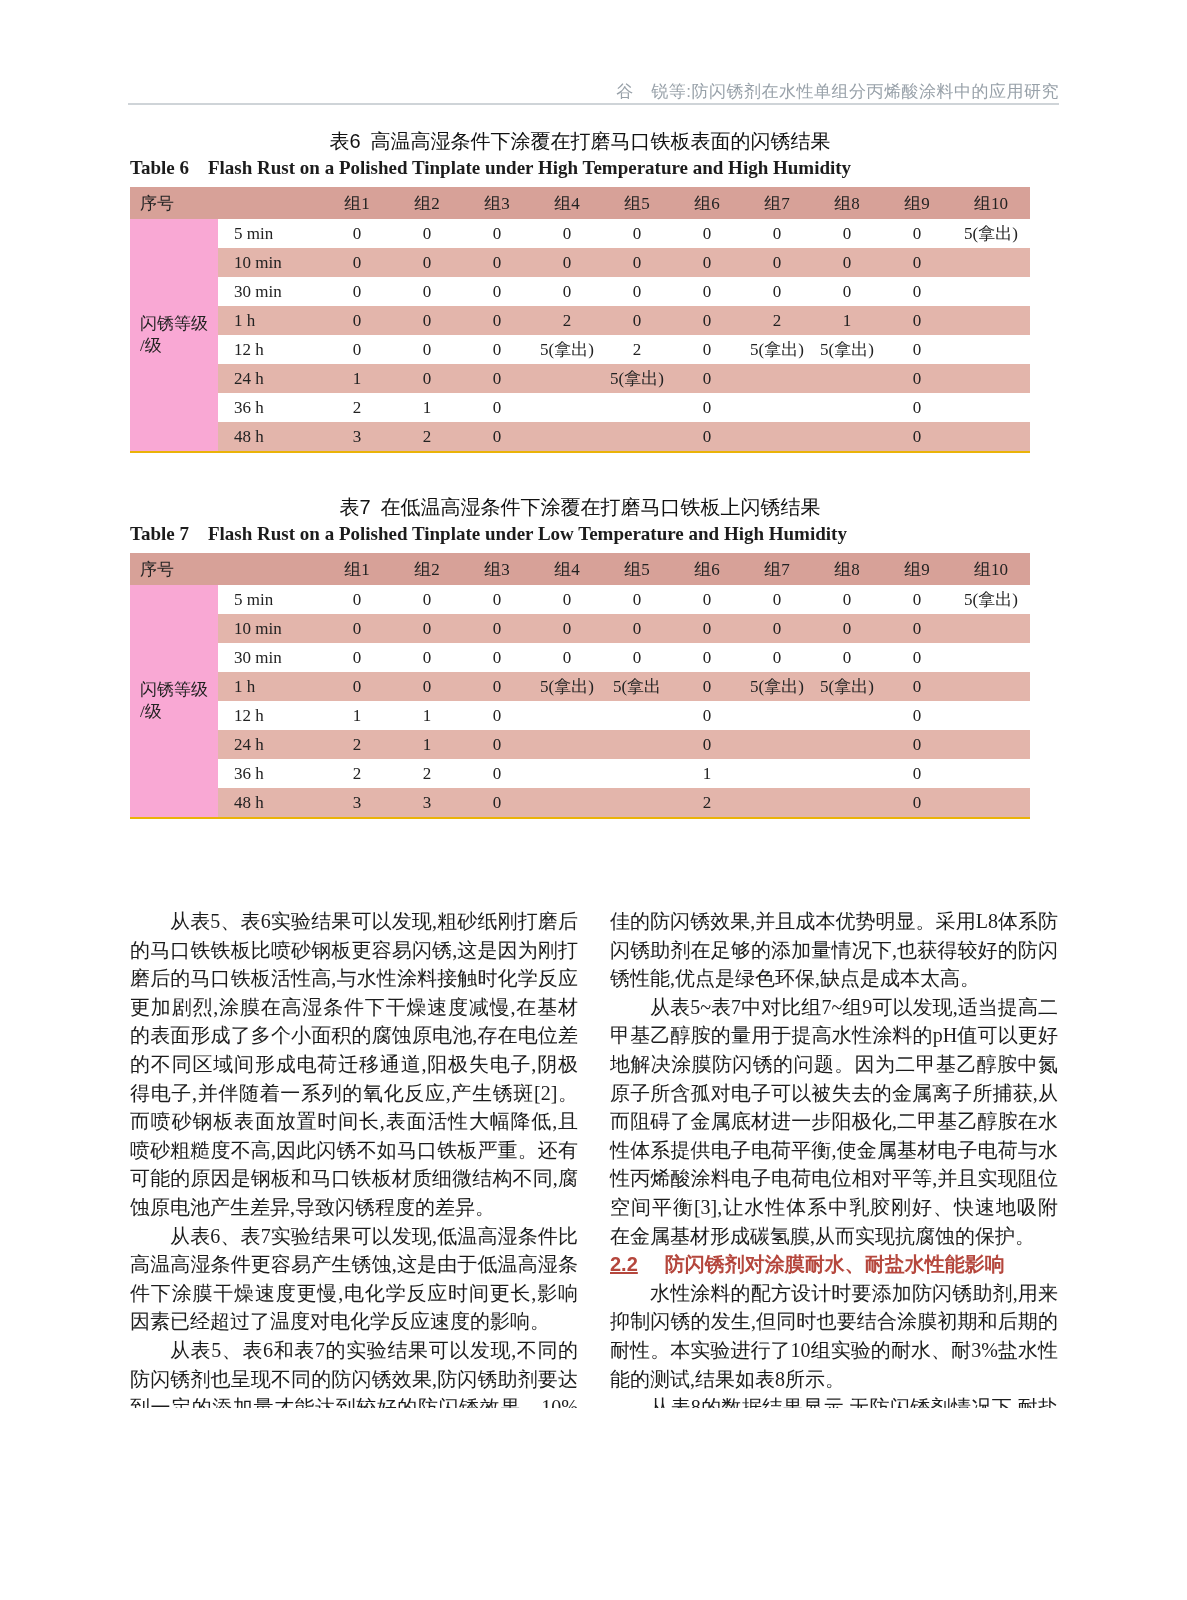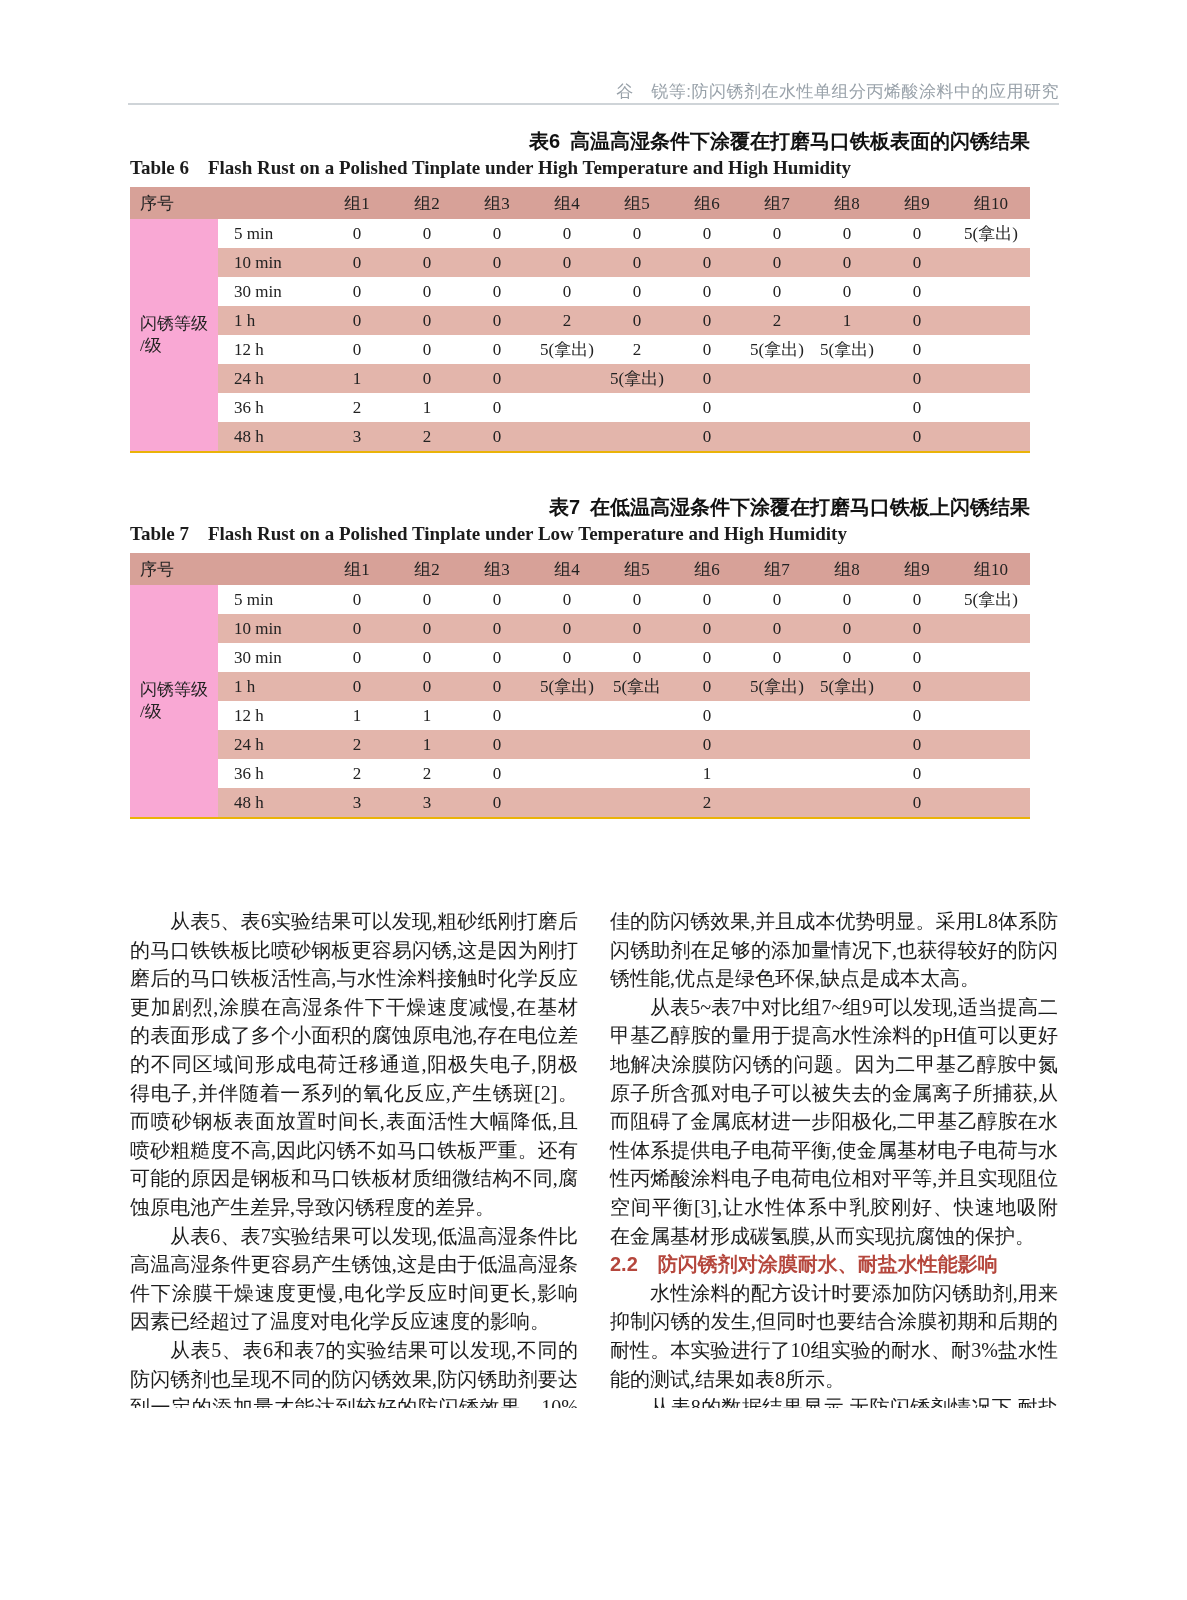--- a/index.html
+++ b/index.html
@@ -29,8 +29,8 @@
   #table6{top:129px;}
   #table7{top:495px;}
   .tbl-title-cn{
-    text-align:right;font-family:"Liberation Sans","DejaVu Sans",sans-serif;
-    font-weight:bold;font-size:20px;line-height:24px;color:#111;white-space:pre;
+    text-align:center;font-family:"Liberation Sans","DejaVu Sans",sans-serif;
+    font-weight:normal;font-size:20px;line-height:24px;color:#111;white-space:pre;
   }
   .tbl-title-en{
     text-align:left;font-weight:bold;font-size:19px;line-height:22px;margin-top:4px;white-space:pre;

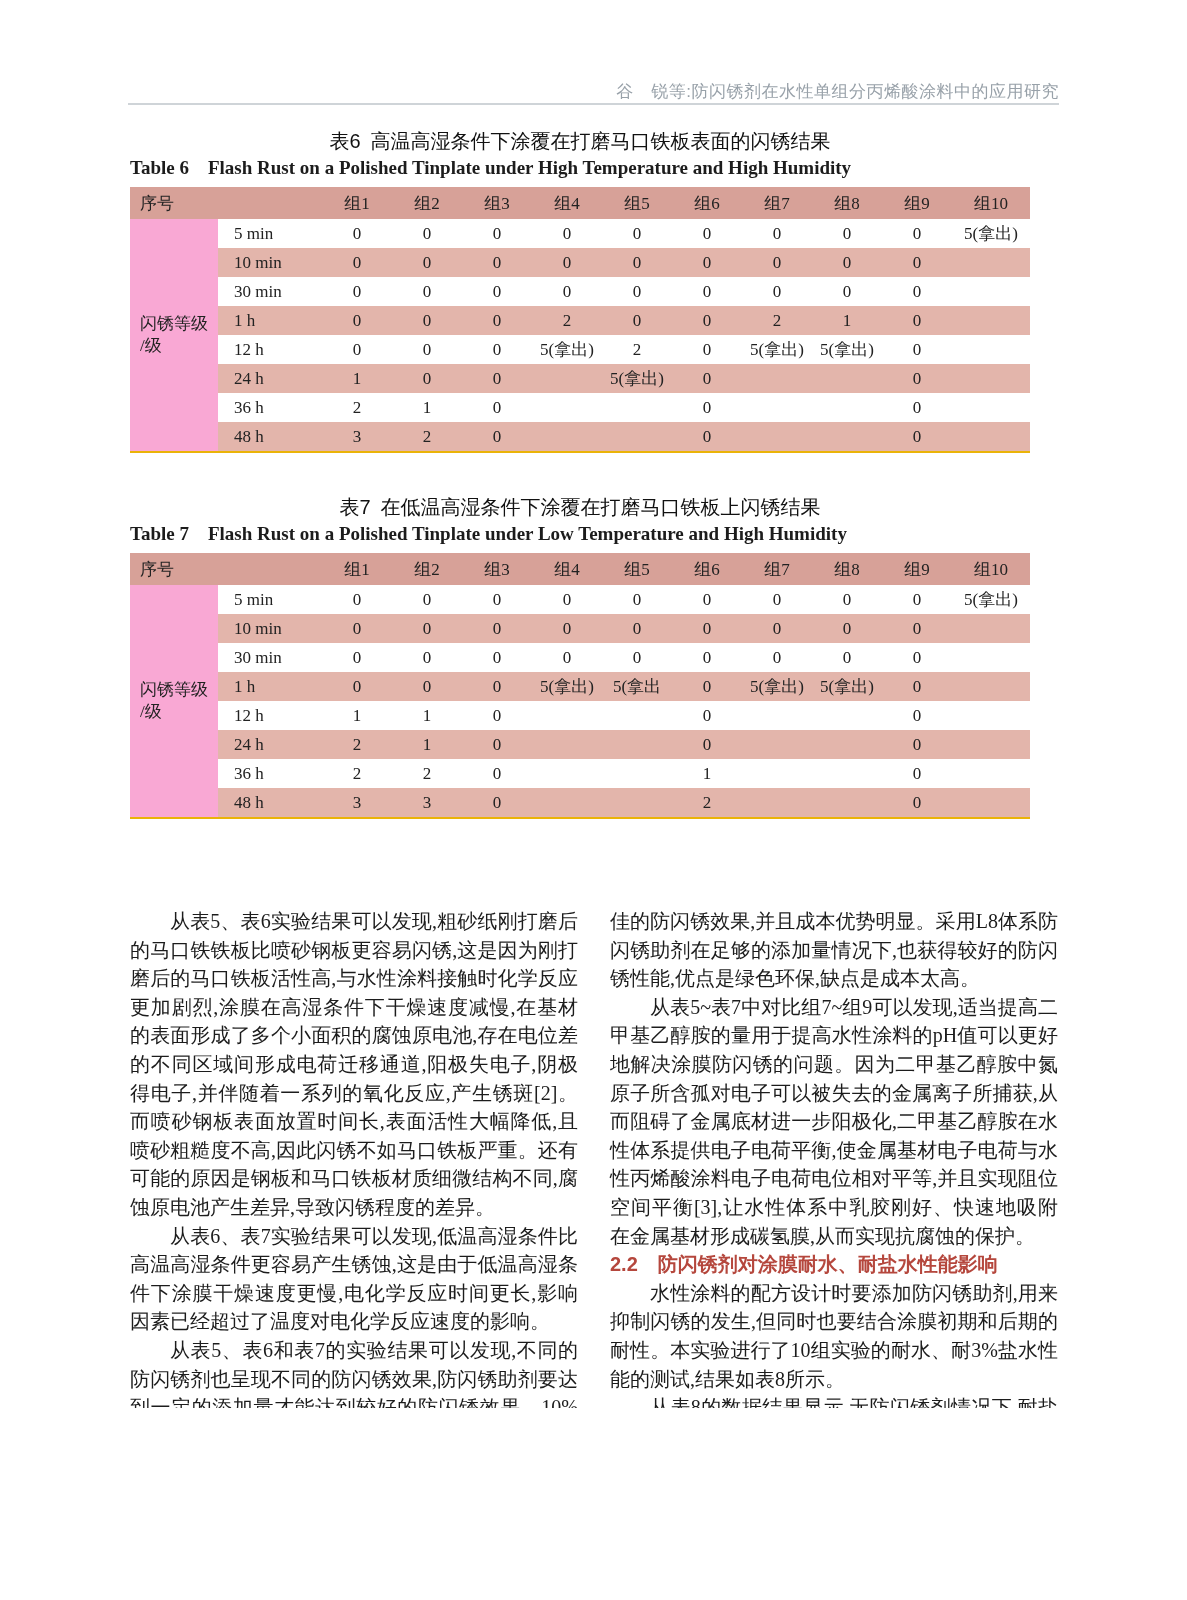--- a/index.html
+++ b/index.html
@@ -64,7 +64,7 @@
     font-family:"Liberation Sans","DejaVu Sans",sans-serif;font-weight:bold;
     color:var(--red-heading);font-size:20px;line-height:28.6px;display:flex;
   }
-  .sec-num{flex:0 0 auto;margin-right:20px;}
+  .sec-num{flex:0 0 auto;margin-right:27px;text-decoration:underline;}
 
   
   .footer{position:absolute;top:1501px;right:130px;display:flex;align-items:center;color:var(--footer-blue);}

